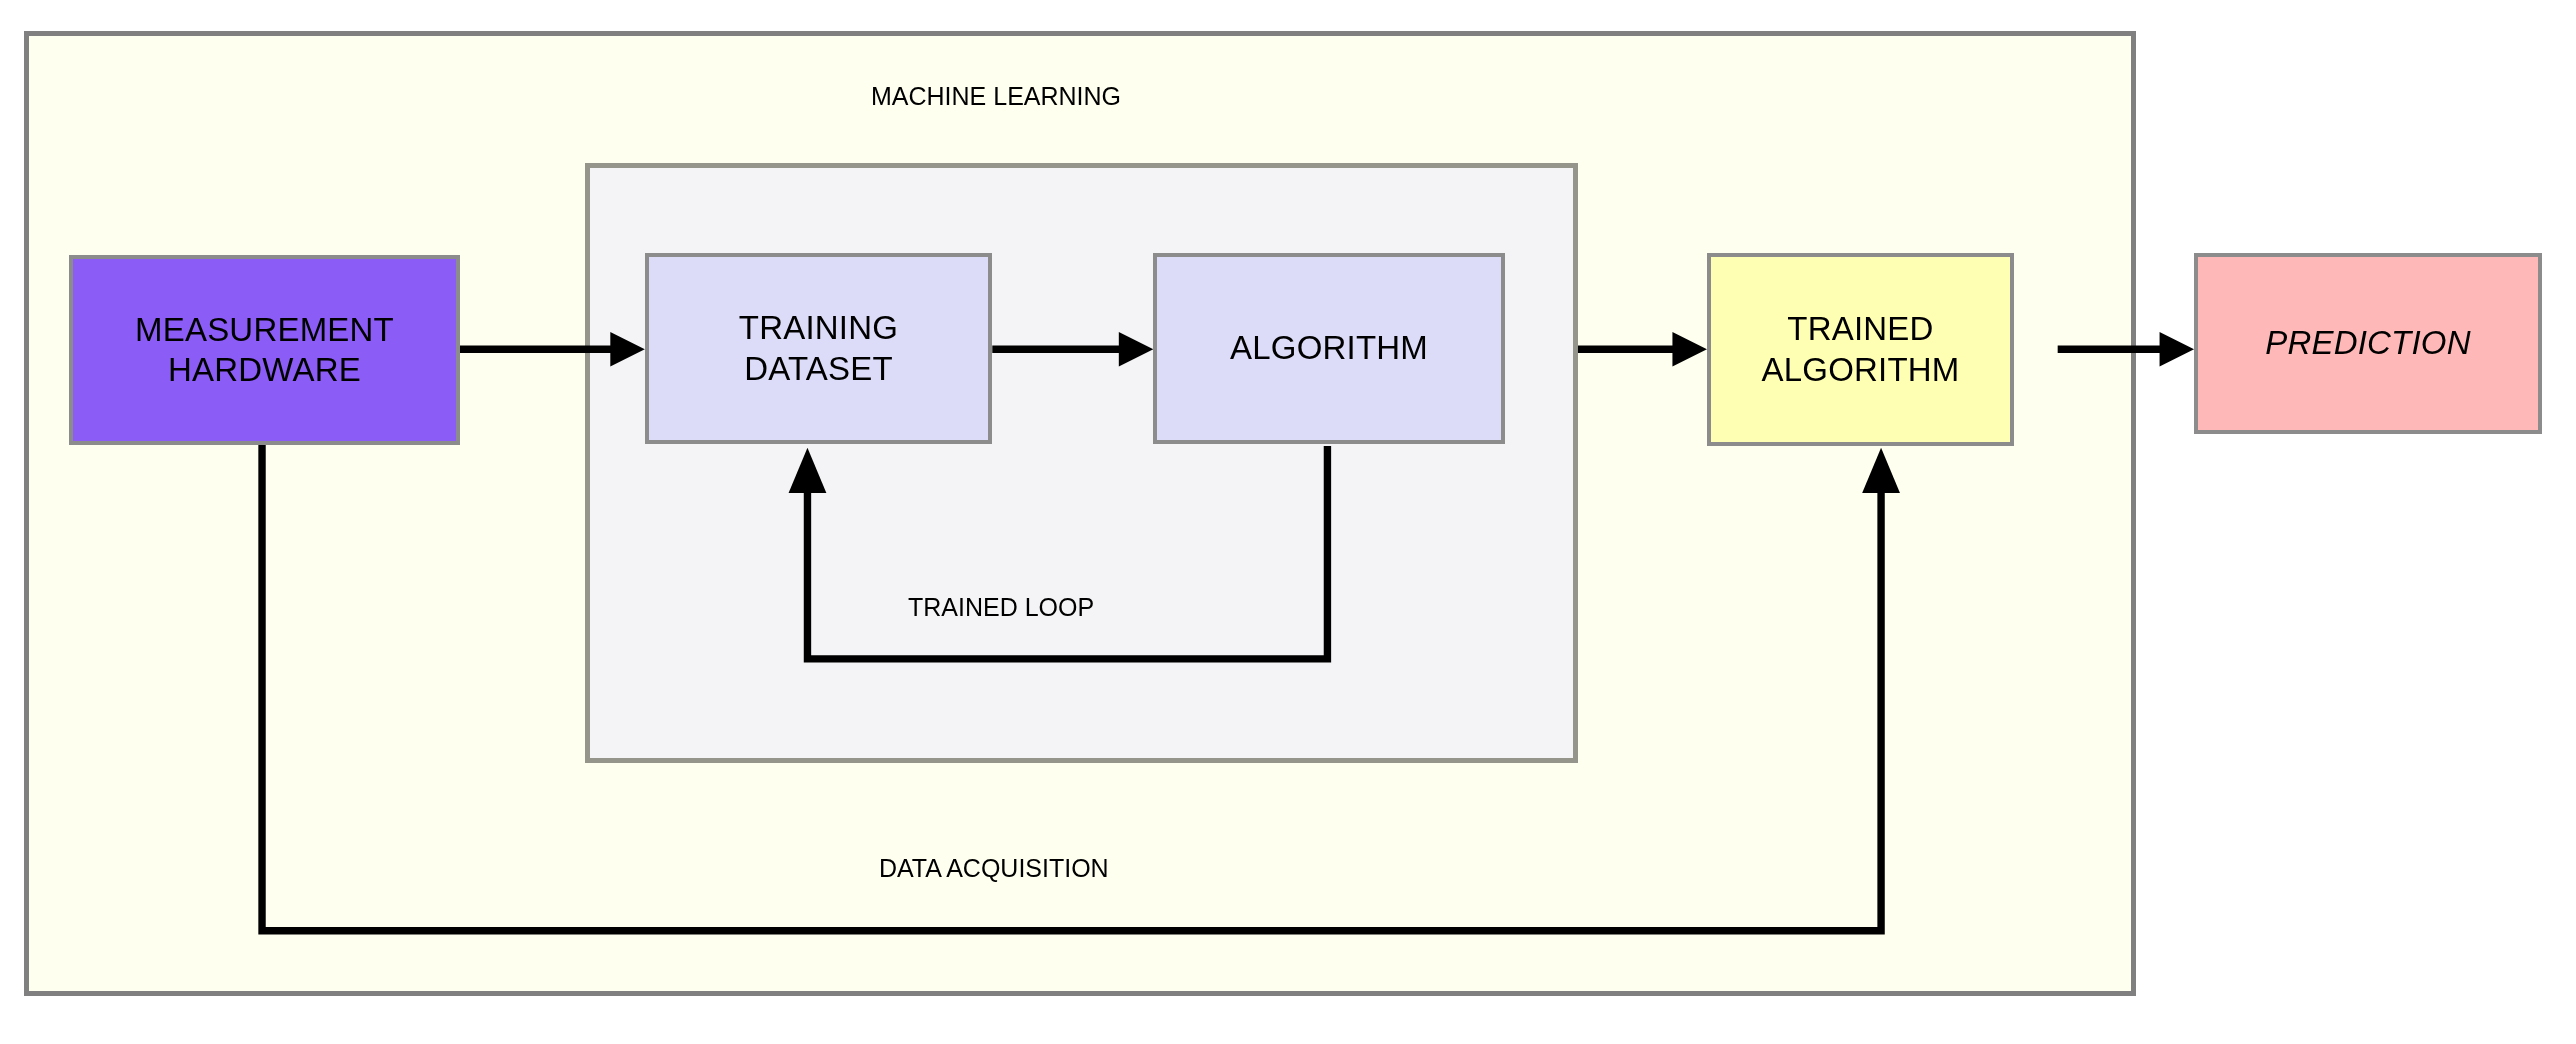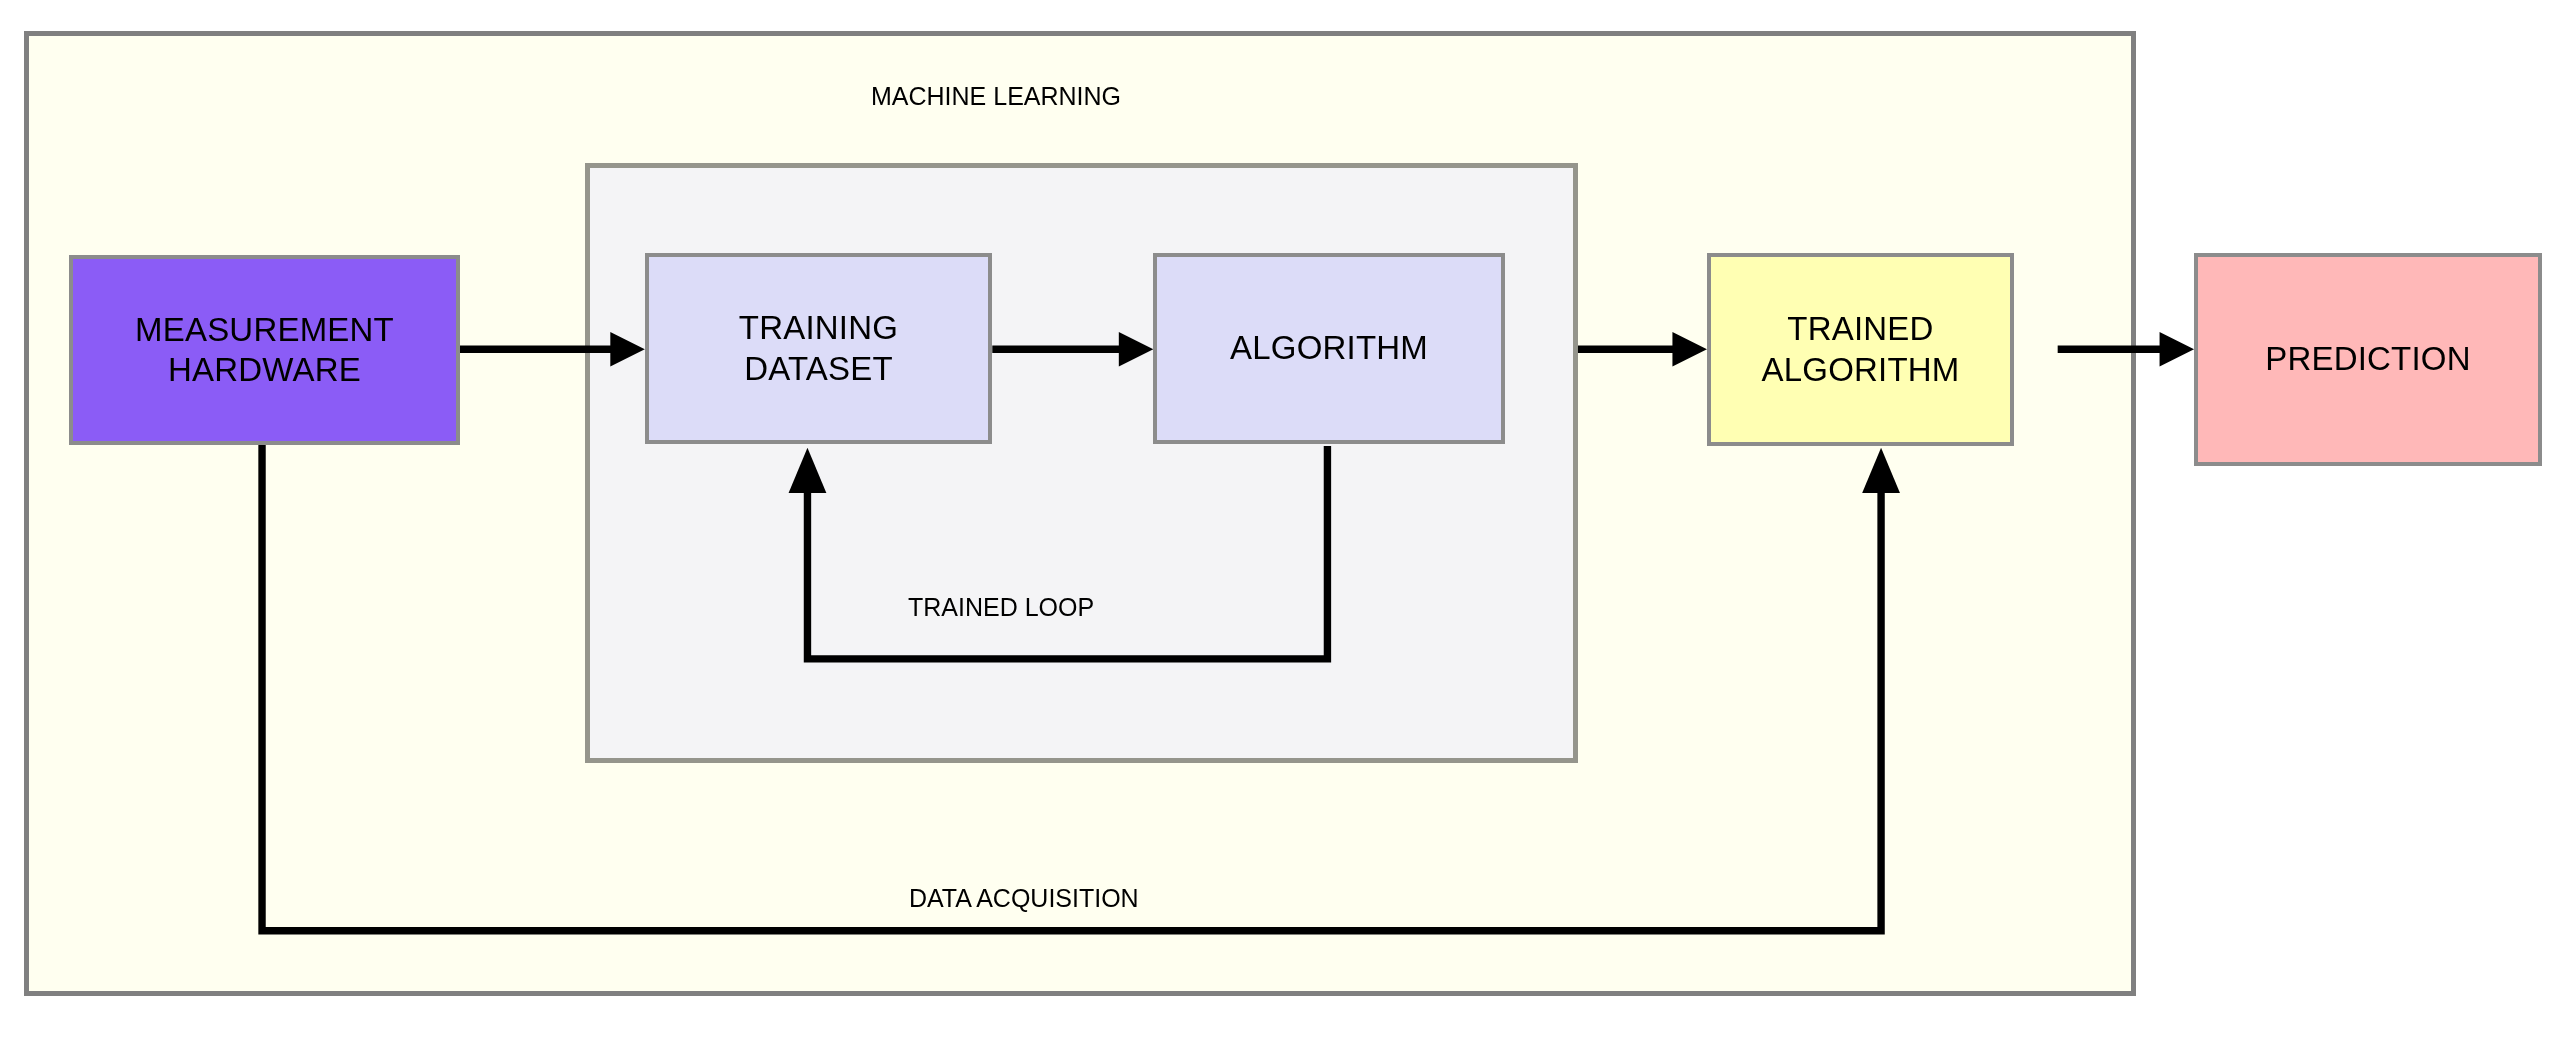--- a/index.html
+++ b/index.html
@@ -72,8 +72,9 @@
     background: #ffffb3;
   }
   .node-prediction {
-    left: 2194px; top: 253px; width: 348px;  height: 213px;
+    left: 2194px; top: 253px; width: 348px;  height: 181px;
     background: #ffb8b8;
+    font-style: italic;
   }
   
   .label {

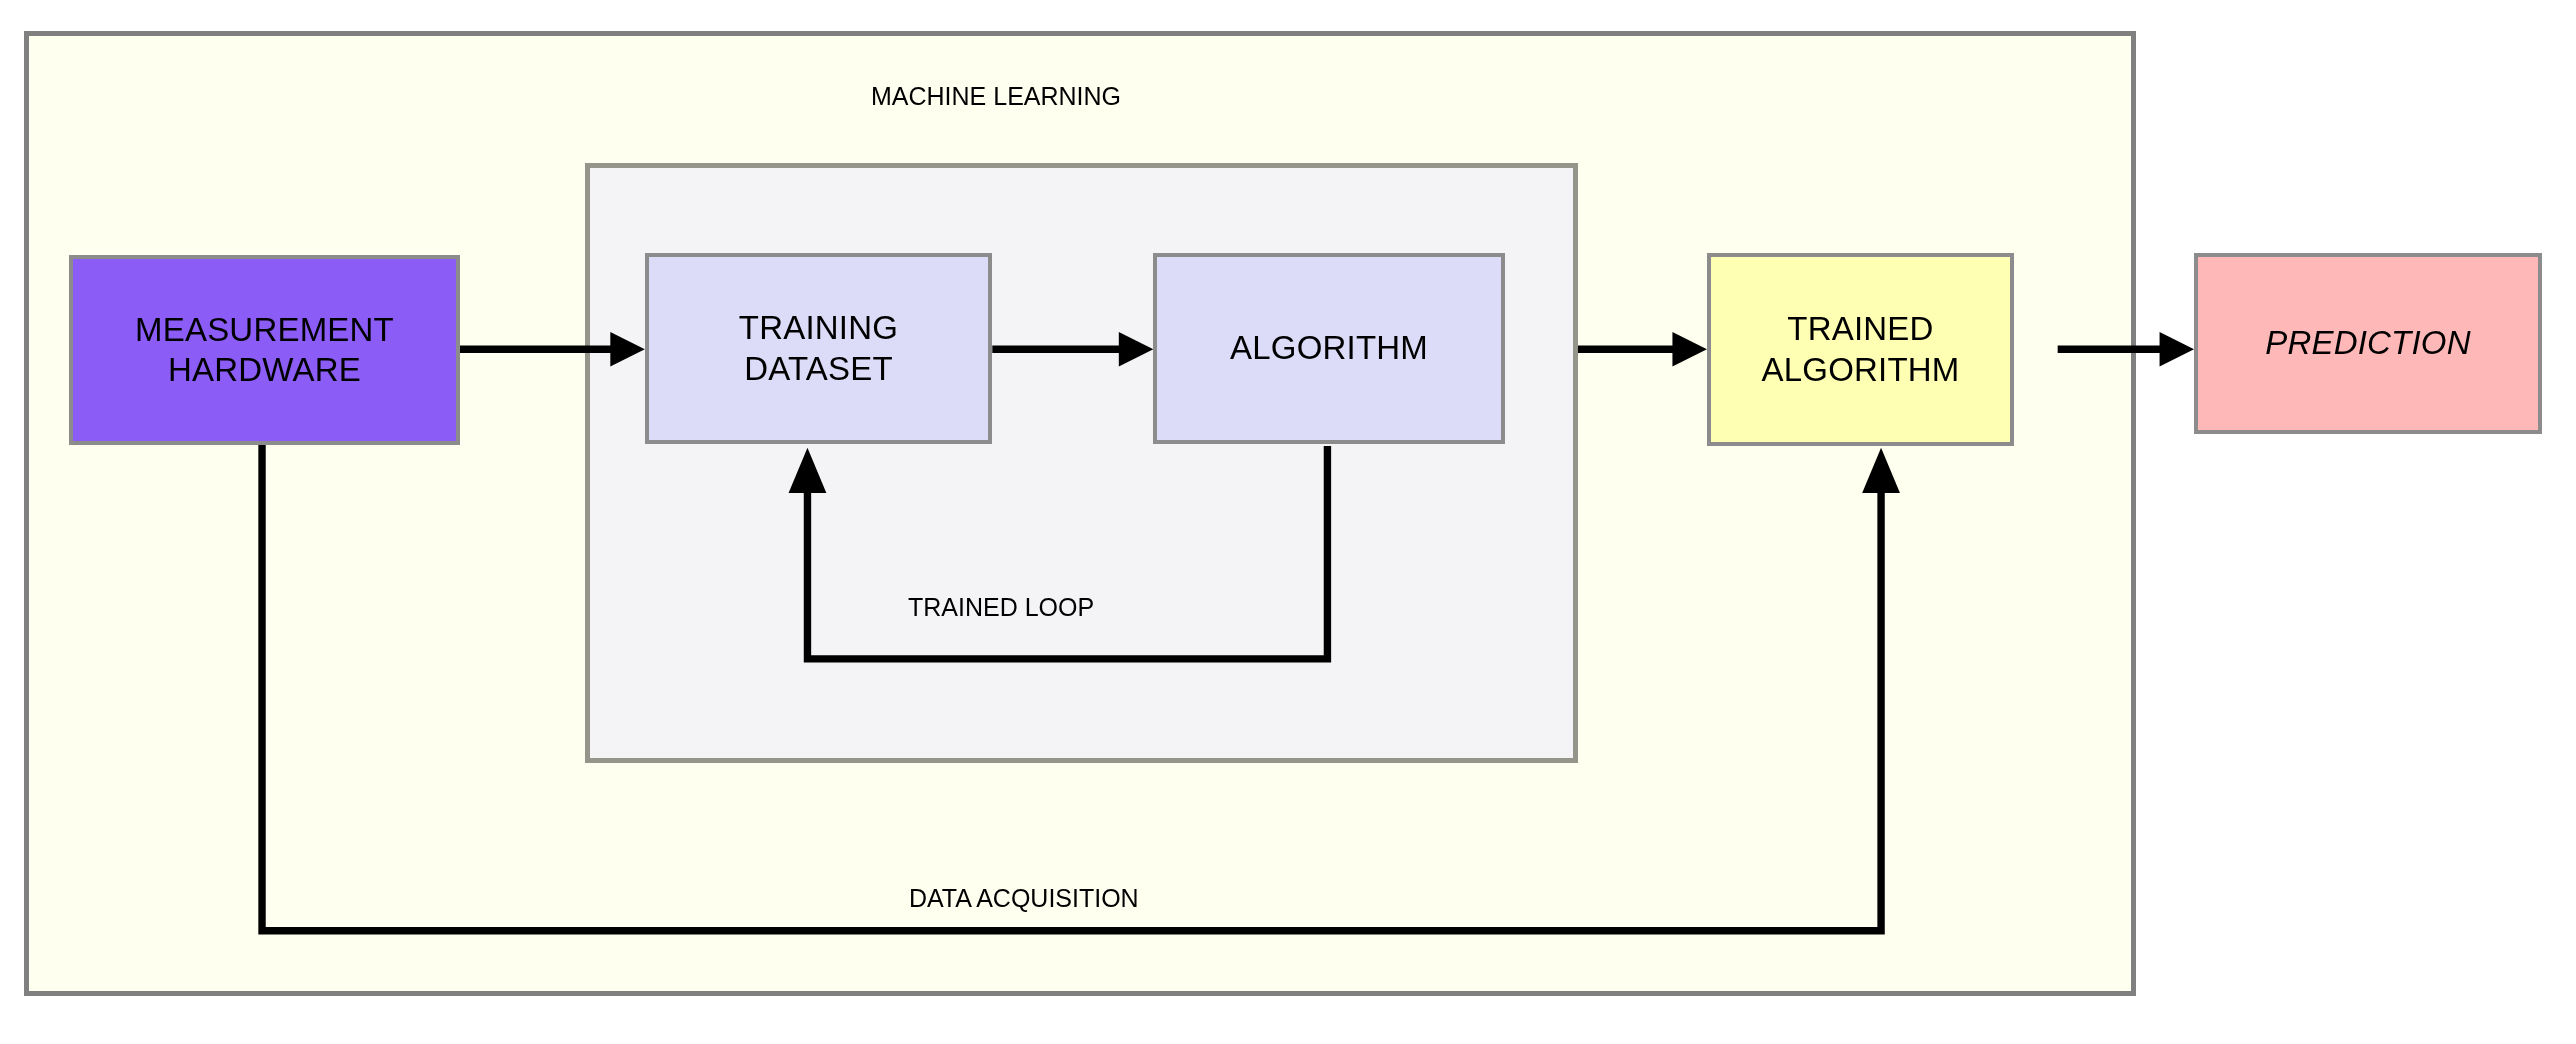--- a/index.html
+++ b/index.html
@@ -85,7 +85,7 @@
   }
   .label-ml       { left: 871px; top: 82px;  }
   .label-loop     { left: 908px; top: 593px;  }
-  .label-dataacq  { left: 909px; top: 854px; margin-top: 30px; }
+  .label-dataacq  { left: 879px; top: 854px; }
 
   
   .connectors {

